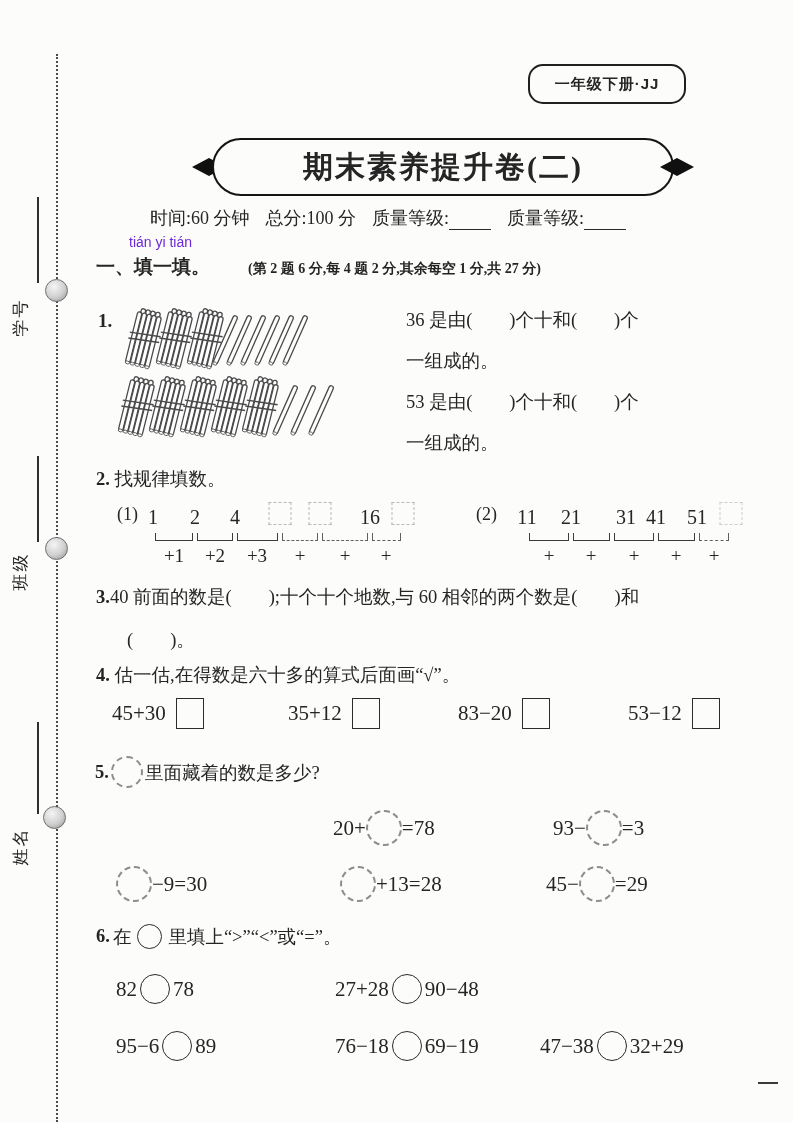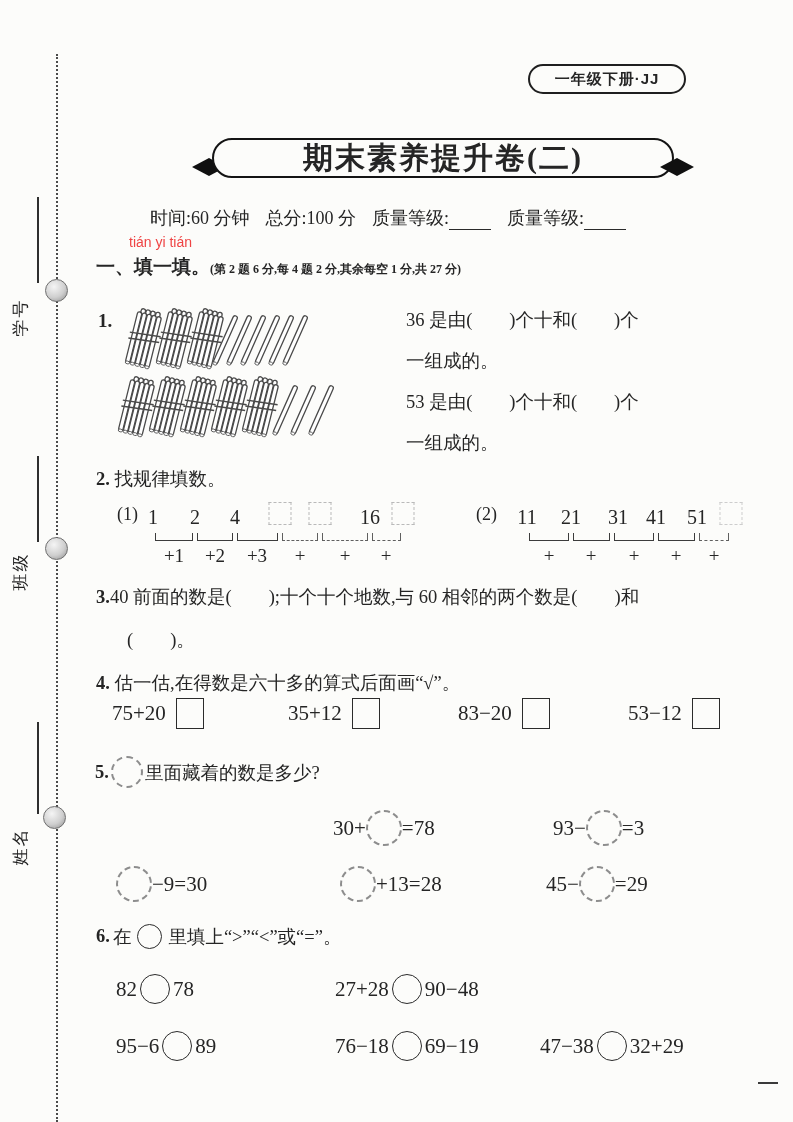--- a/index.html
+++ b/index.html
@@ -21,7 +21,7 @@
   #slabel1 { top: 306px; } #slabel2 { top: 560px; } #slabel3 { top: 835px; }
 
   
-  .badge { position: absolute; left: 528px; top: 64px; width: 158px; height: 30px;
+  .badge { position: absolute; left: 528px; top: 64px; width: 158px; height: 40px;
            border: 2px solid #1f1f1f; border-radius: 15px; display: flex; align-items: center;
            justify-content: center; font-family: "Liberation Sans", "DejaVu Sans", sans-serif;
            font-size: 15px; font-weight: 700; letter-spacing: 1px; }

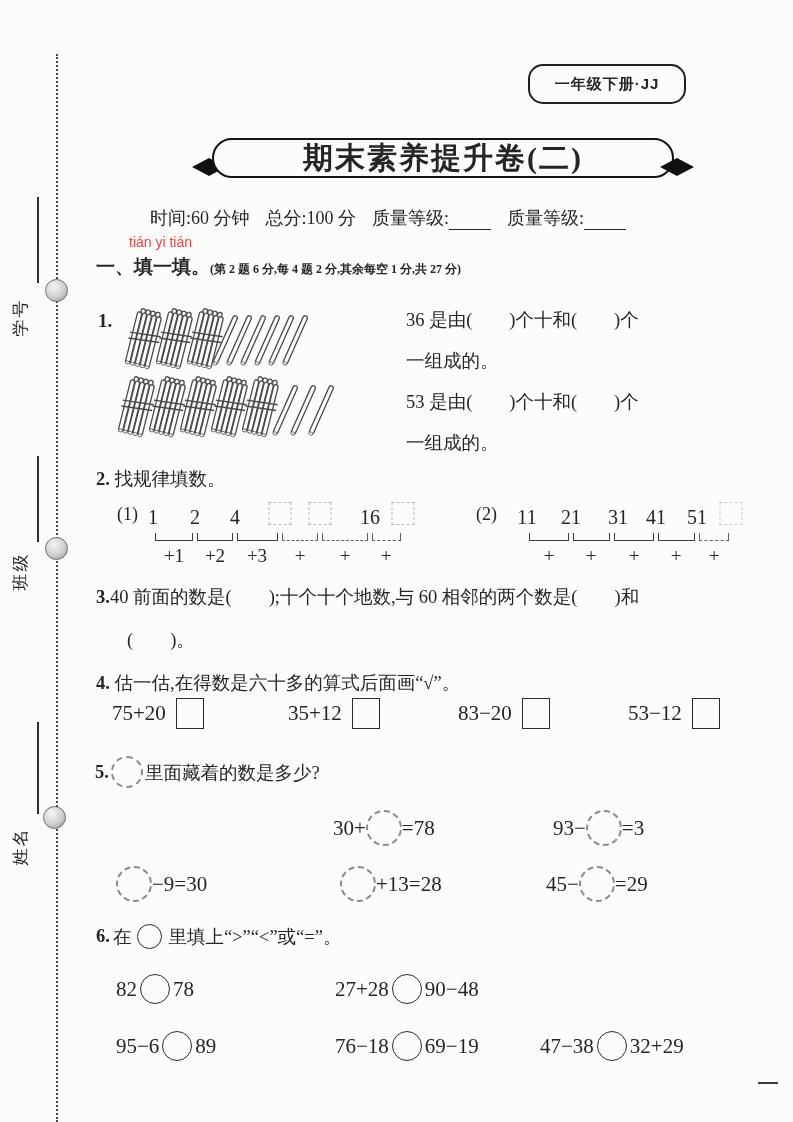--- a/index.html
+++ b/index.html
@@ -28,7 +28,7 @@
 
   
   .banner { position: absolute; left: 196px; top: 138px; width: 494px; height: 60px; }
-  .banner-pill { position: absolute; left: 16px; right: 16px; top: 0; height: 40px;
+  .banner-pill { position: absolute; left: 16px; right: 16px; top: 0; height: 58px;
                  border: 2.5px solid #141414; border-radius: 29px; background: #fcfcfa;
                  display: flex; align-items: center; justify-content: center; }
   .banner-title { font-size: 30px; font-weight: 700; letter-spacing: 2px; }

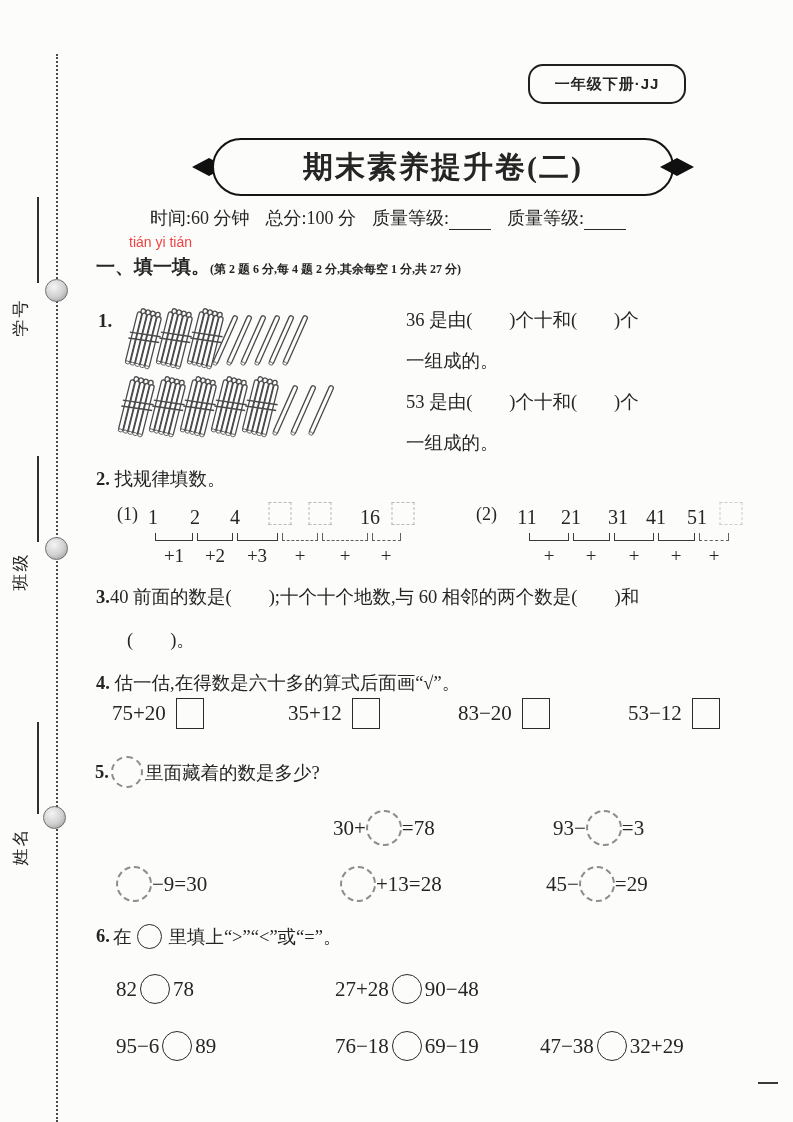--- a/index.html
+++ b/index.html
@@ -43,7 +43,7 @@
   .meta-blank { display: inline-block; width: 42px; height: 20px; border-bottom: 1.6px solid #2a2a2a; }
 
   .pinyin { position: absolute; left: 129px; top: 234px; font-size: 14px;
-            font-family: "Liberation Sans", "DejaVu Sans", sans-serif; color: #ef4444; }
+            font-family: "Liberation Sans", "DejaVu Sans", sans-serif; color: #6d28d9; }
   .sec-head { position: absolute; left: 96px; top: 254px; font-size: 19px; font-weight: 700; white-space: nowrap; }
   .sec-head .note { font-size: 12px; }
 

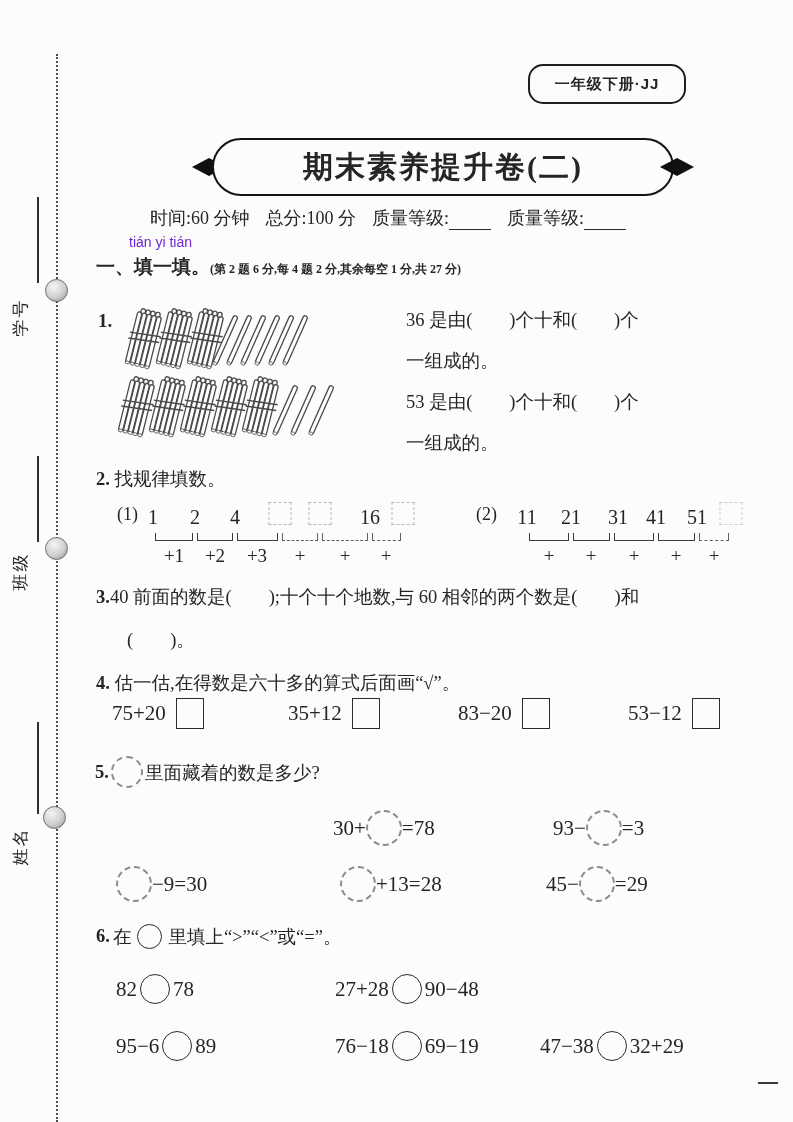--- a/index.html
+++ b/index.html
@@ -45,7 +45,7 @@
   .pinyin { position: absolute; left: 129px; top: 234px; font-size: 14px;
             font-family: "Liberation Sans", "DejaVu Sans", sans-serif; color: #6d28d9; }
   .sec-head { position: absolute; left: 96px; top: 254px; font-size: 19px; font-weight: 700; white-space: nowrap; }
-  .sec-head .note { font-size: 12px; }
+  .sec-head .note { font-size: 14px; margin-left: 38px; }
 
   .qnum { font-weight: 700; }
 

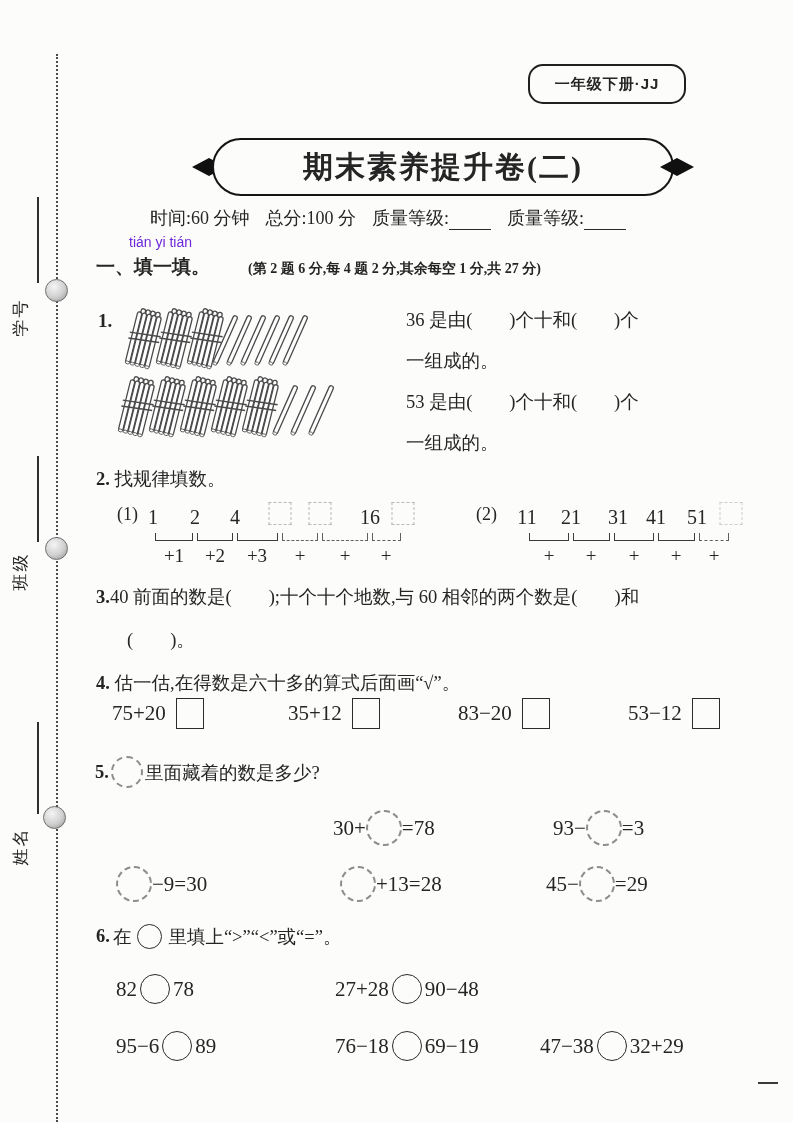--- a/index.html
+++ b/index.html
@@ -226,7 +226,7 @@
     <span class="seq-label" style="left:26px">(2)</span>
     <span class="seq-n" style="left:77px">11</span>
     <span class="seq-n" style="left:121px">21</span>
-    <span class="seq-n" style="left:168px">31</span>
+    <span class="seq-n" style="left:176px">31</span>
     <span class="seq-n" style="left:206px">41</span>
     <span class="seq-n" style="left:247px">51</span>
     <span class="seq-box faint" style="left:281px"></span>

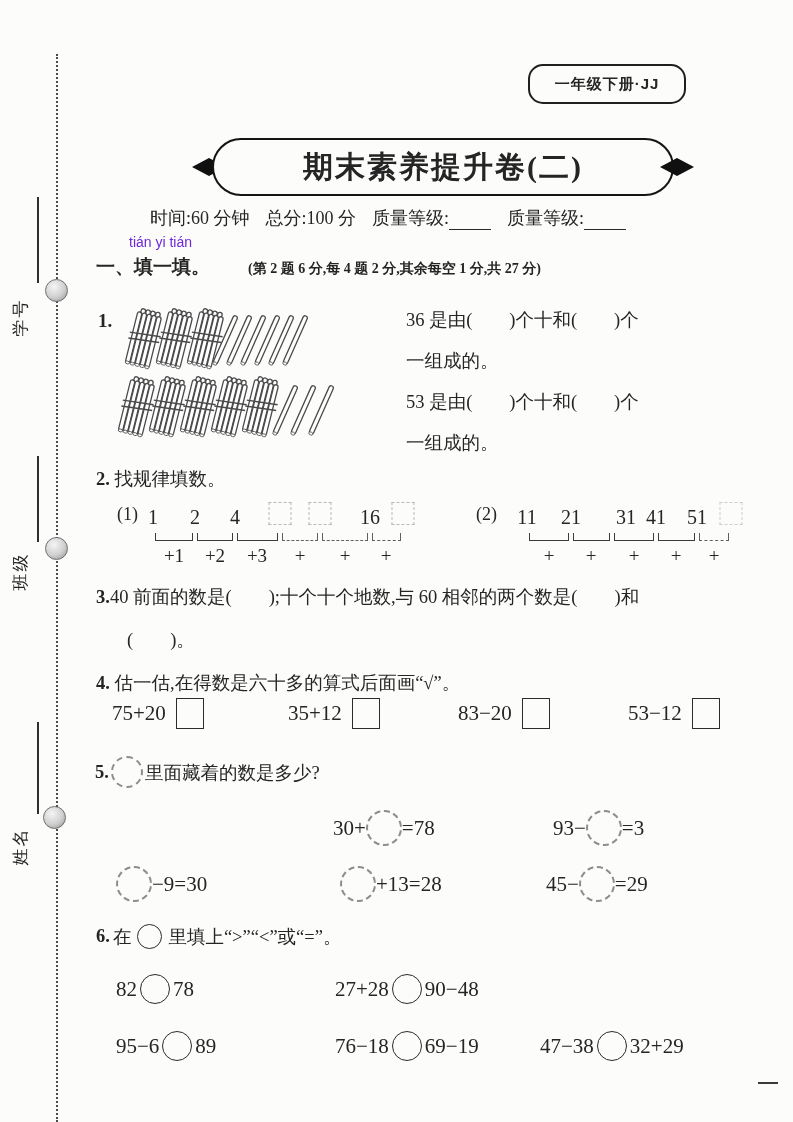--- a/index.html
+++ b/index.html
@@ -72,7 +72,7 @@
   #q3-l2 { position: absolute; left: 127px; top: 627px; font-size: 18.5px; }
 
   
-  #q4-head { position: absolute; left: 96px; top: 662px; font-size: 18.5px; white-space: nowrap; margin-top: 8px; }
+  #q4-head { position: absolute; left: 96px; top: 662px; font-size: 18.5px; white-space: nowrap; }
   .q4e { position: absolute; top: 698px; display: flex; align-items: center; gap: 10px;
          font-size: 21px; white-space: nowrap; }
   #q4e1 { left: 112px; } #q4e2 { left: 288px; } #q4e3 { left: 438px; margin-left: 20px; } #q4e4 { left: 628px; justify-content: flex-end; }

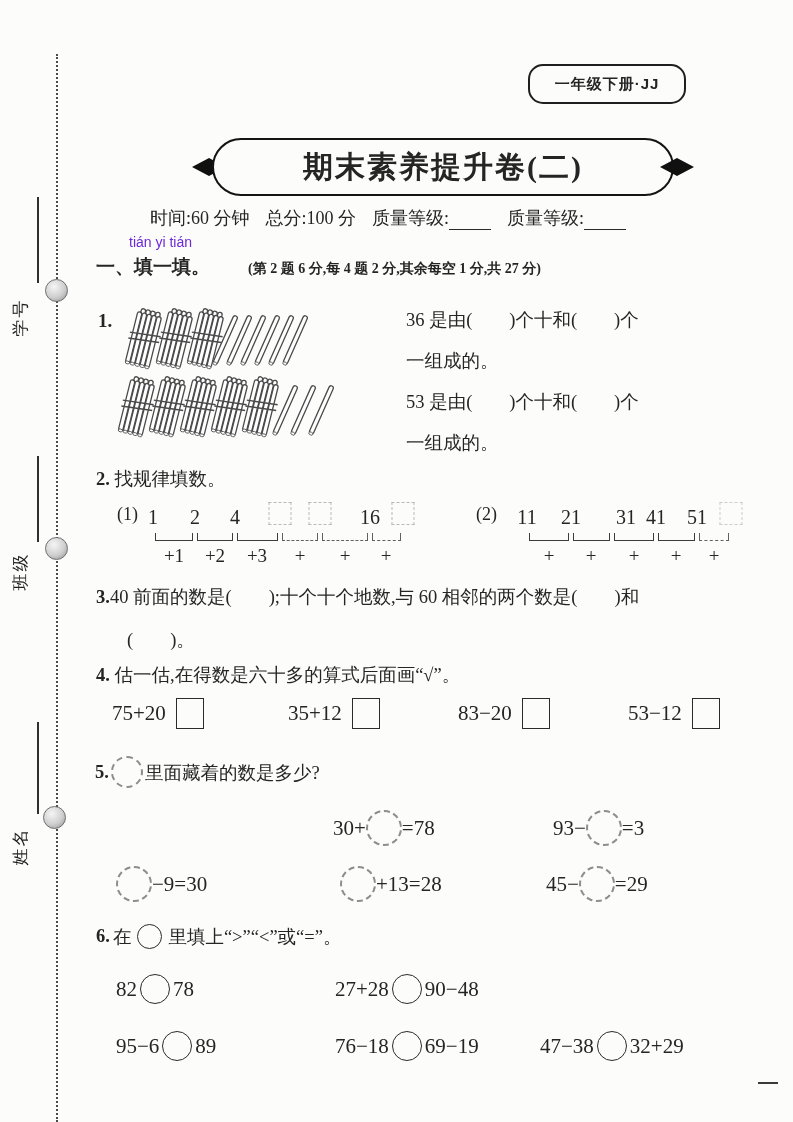--- a/index.html
+++ b/index.html
@@ -252,7 +252,7 @@
     <span>估一估,在得数是六十多的算式后面画“√”。</span>
   </div>
   <div class="q4e" id="q4e1">
-    <span>75+20</span>
+    <span>45+30</span>
     <span class="sq"></span>
   </div>
   <div class="q4e" id="q4e2">

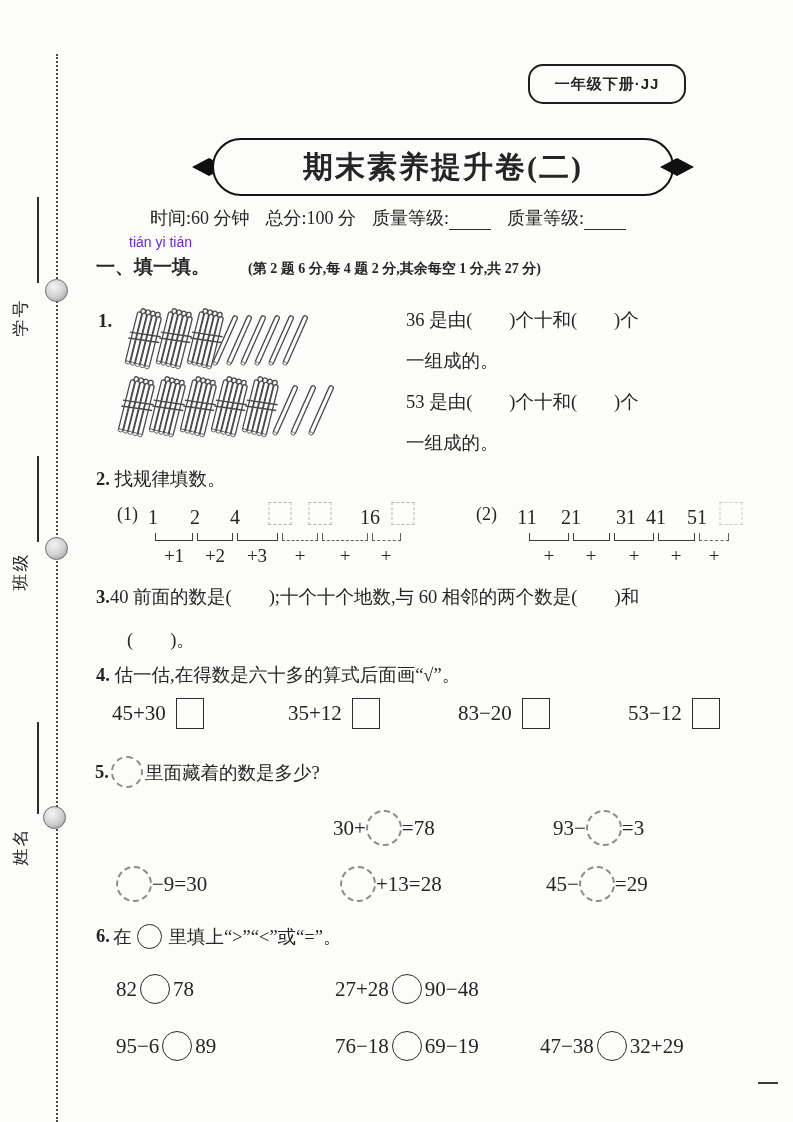--- a/index.html
+++ b/index.html
@@ -274,7 +274,7 @@
     <span>里面藏着的数是多少?</span>
   </div>
   <div class="eq" id="eq2">
-    <span>30+</span>
+    <span>20+</span>
     <span class="blob"></span>
     <span>=78</span>
   </div>

